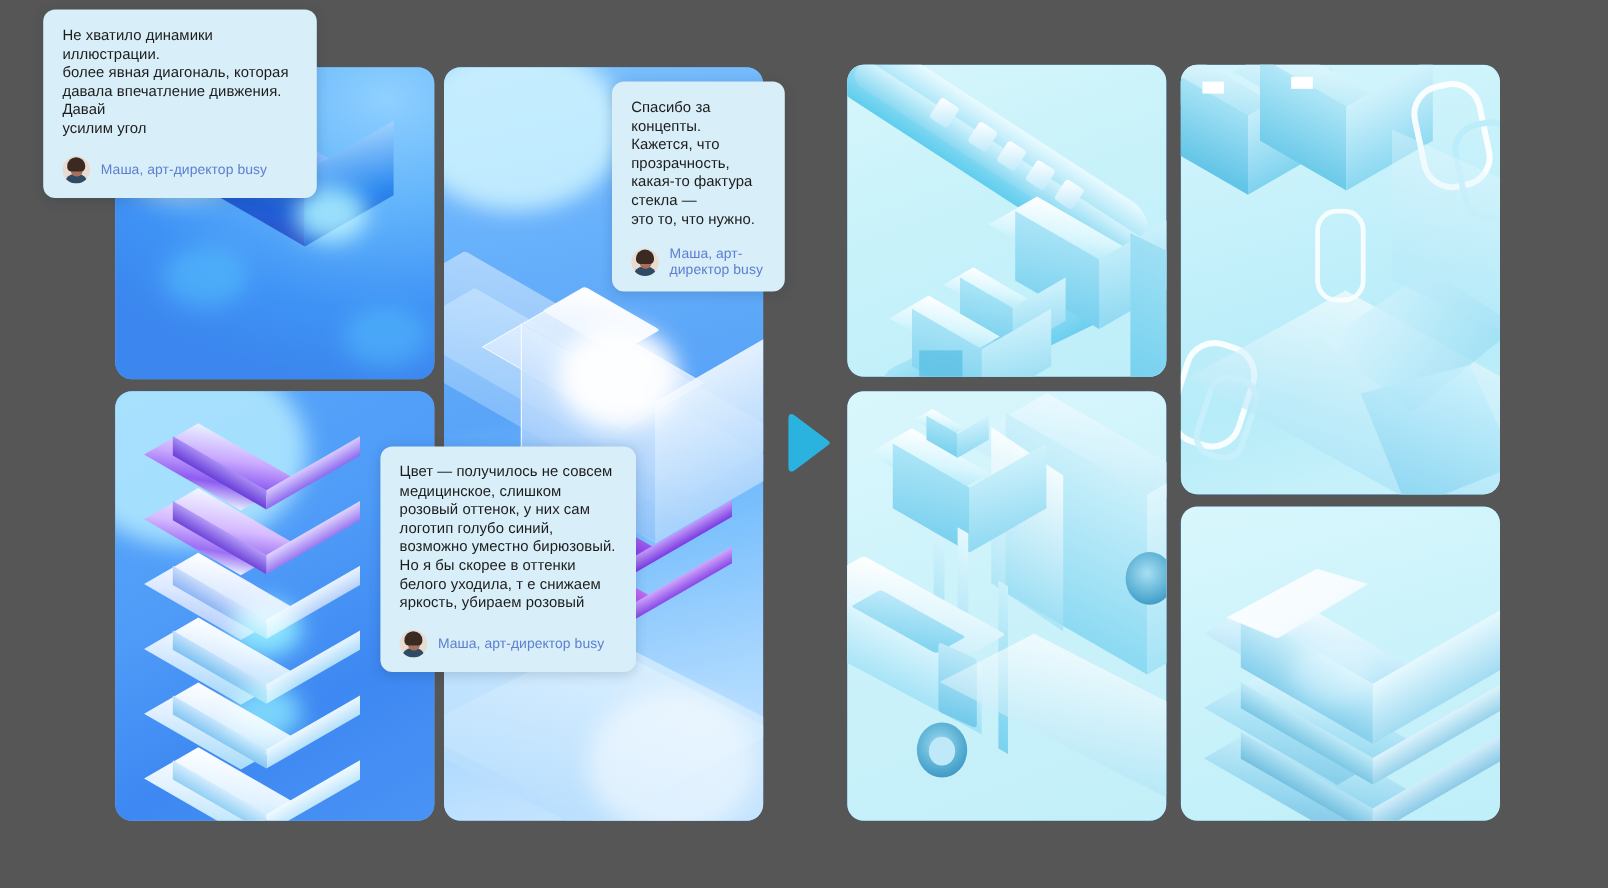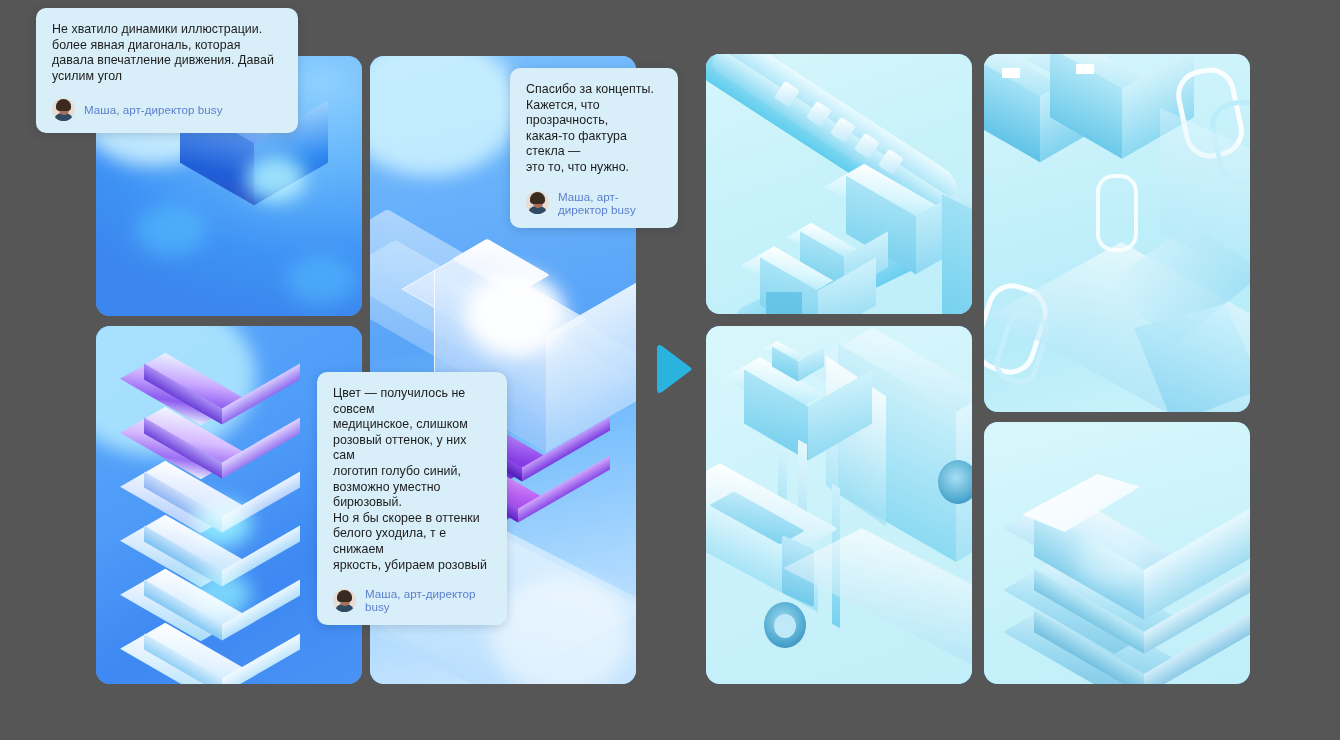--- a/index.html
+++ b/index.html
@@ -174,7 +174,7 @@
   }
 
   
-  #b1 { left: 36px;  top: 8px;   width: 262px; }
+  #b1 { left: 36px;  top: 8px;   width: 228px; }
   #b2 { left: 510px; top: 68px;  width: 168px; }
   #b3 { left: 317px; top: 372px; width: 190px; }
   #b4 { left: 920px; top: 138px; width: 180px; }

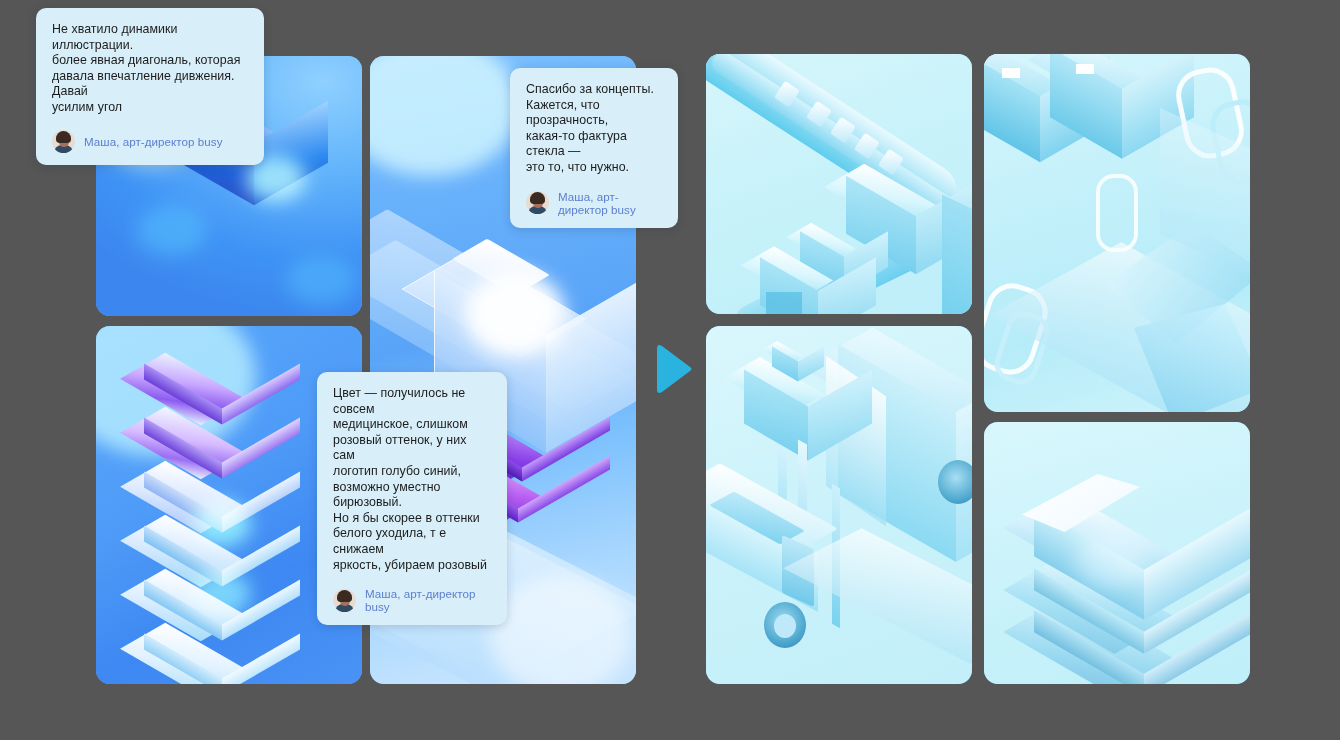--- a/index.html
+++ b/index.html
@@ -175,7 +175,7 @@
 
   
   #b1 { left: 36px;  top: 8px;   width: 228px; }
-  #b2 { left: 510px; top: 68px;  width: 168px; }
+  #b2 { left: 510px; top: 68px;  width: 144px; }
   #b3 { left: 317px; top: 372px; width: 190px; }
   #b4 { left: 920px; top: 138px; width: 180px; }
 </style>

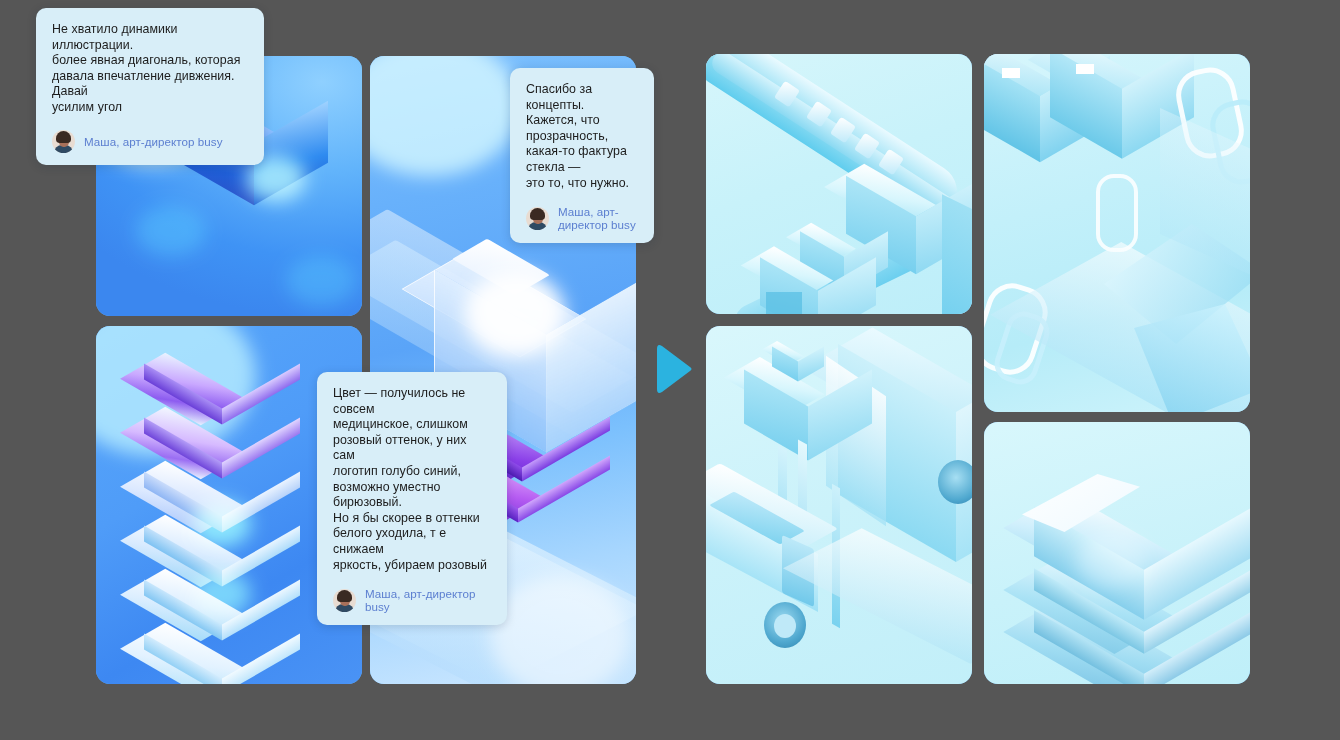--- a/index.html
+++ b/index.html
@@ -176,7 +176,7 @@
   
   #b1 { left: 36px;  top: 8px;   width: 228px; }
   #b2 { left: 510px; top: 68px;  width: 144px; }
-  #b3 { left: 317px; top: 372px; width: 190px; }
+  #b3 { left: 317px; top: 372px; width: 213px; }
   #b4 { left: 920px; top: 138px; width: 180px; }
 </style>
 </head>

